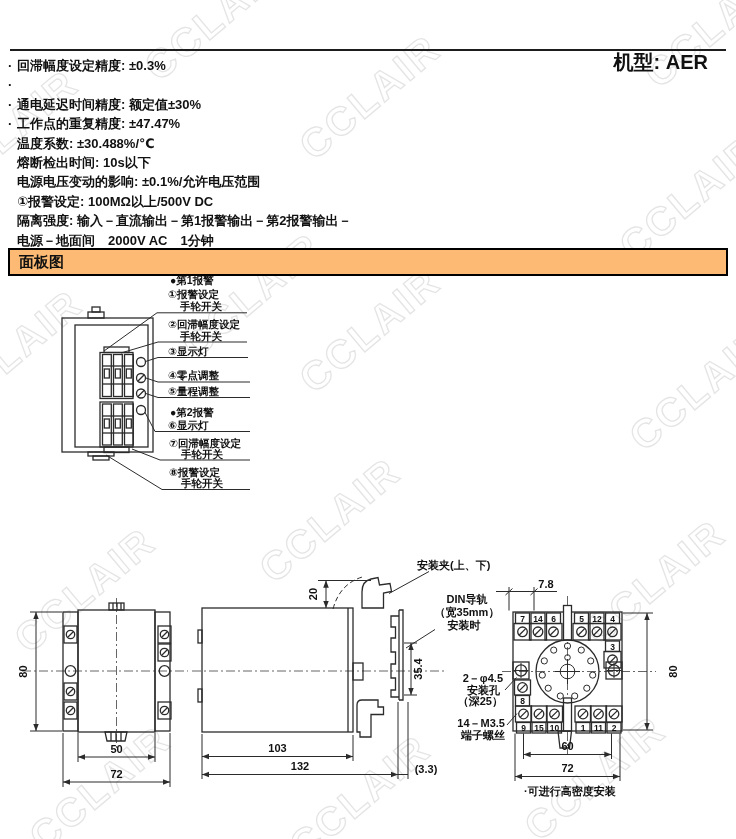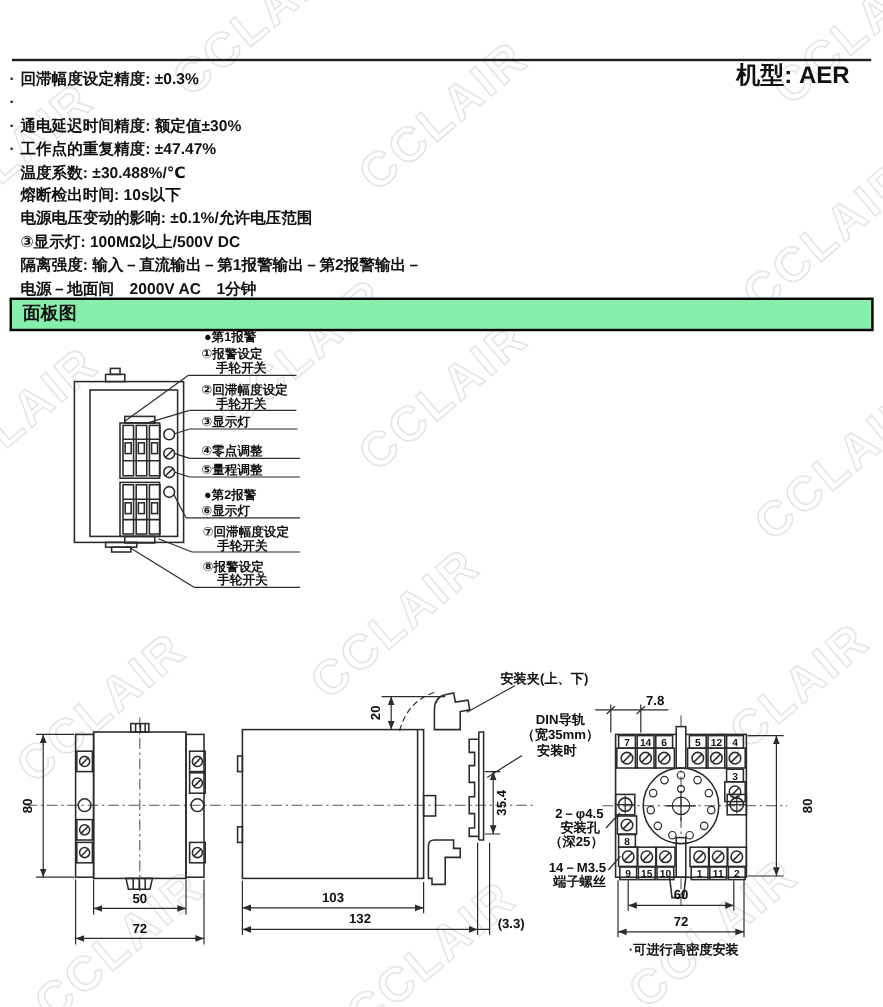--- a/index.html
+++ b/index.html
@@ -85,7 +85,7 @@
         </div>
       <div class="spec-line">
           <span class="mk"></span>
-          <span>③显示灯: 100MΩ以上/500V DC</span>
+          <span>①报警设定: 100MΩ以上/500V DC</span>
         </div>
       <div class="spec-line">
           <span class="mk"></span>

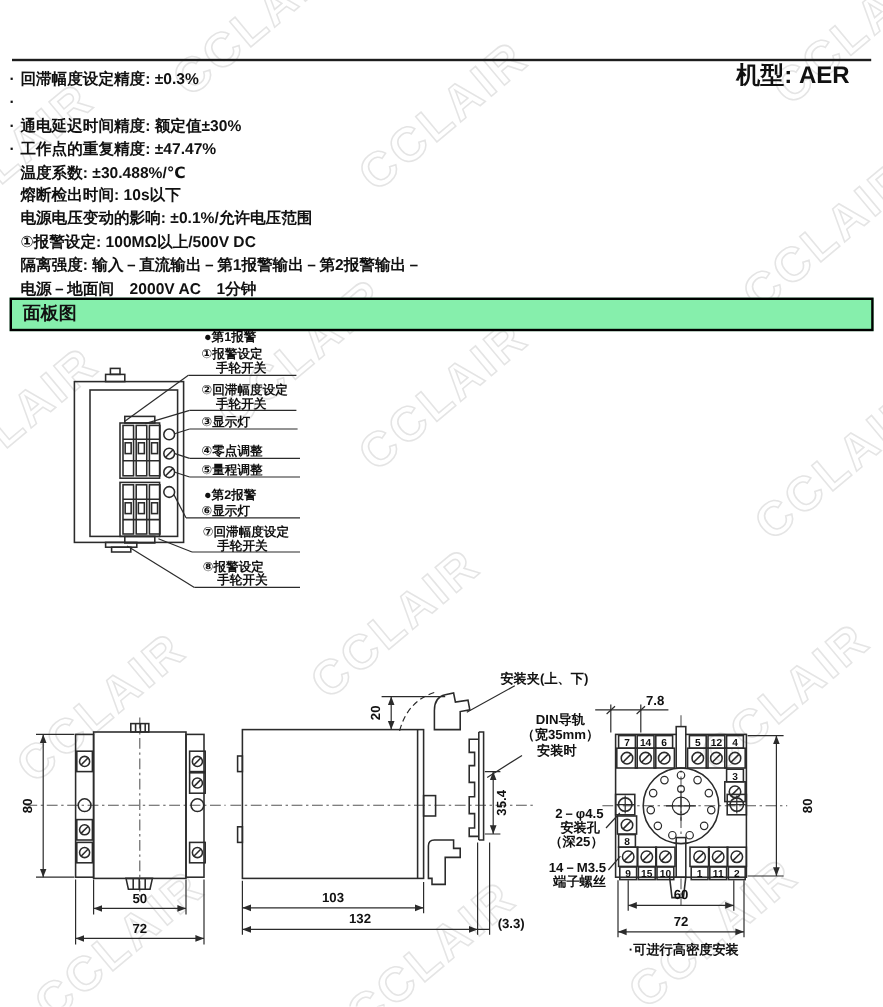--- a/index.html
+++ b/index.html
@@ -15,7 +15,7 @@
   .specs{position:absolute;left:8px;top:56px;font-size:13px;font-weight:600;line-height:19.4px;}
   .spec-line{display:flex;}
   .spec-line .mk{display:inline-block;width:9px;}
-  .secbar{position:absolute;left:8px;right:8px;height:24px;background:#86efac;
+  .secbar{position:absolute;left:8px;right:8px;height:24px;background:#fdba74;
           border:2px solid #000;line-height:24px;font-size:15px;font-weight:700;padding-left:9px;}
   svg{position:absolute;left:0;}
   svg text{font-family:"Liberation Sans","DejaVu Sans",sans-serif;fill:#111;stroke:none;}

